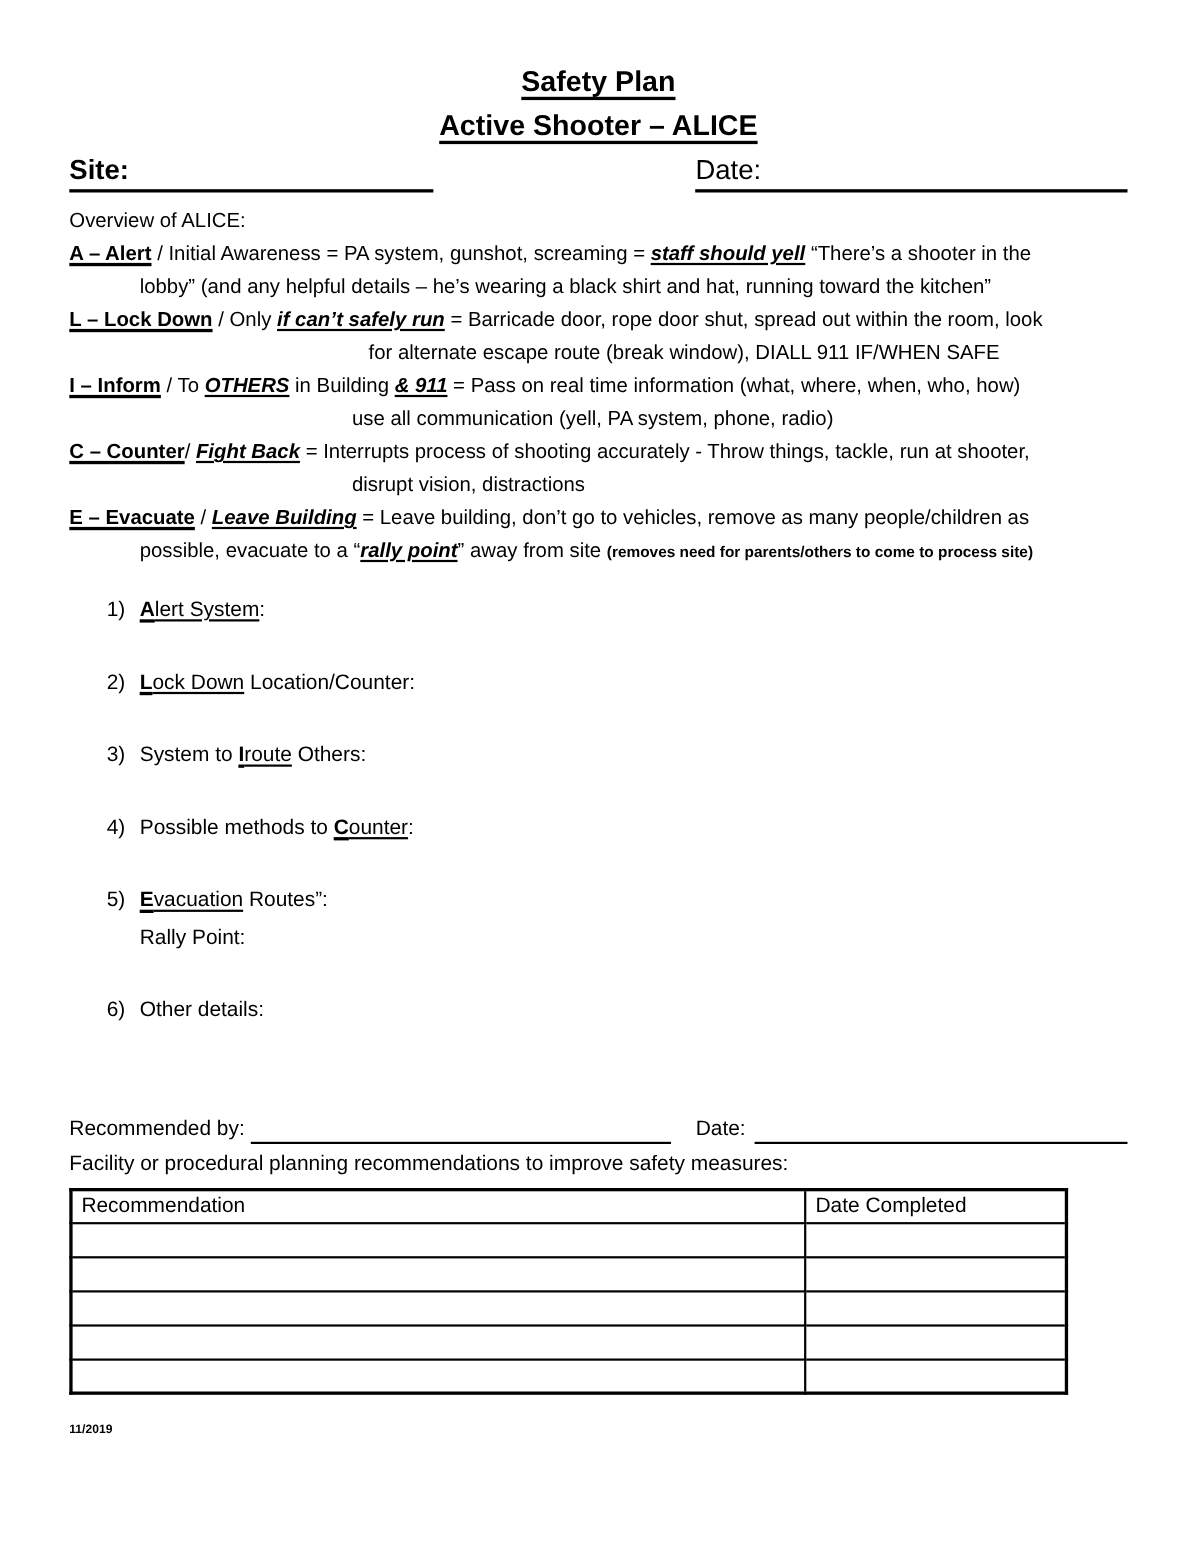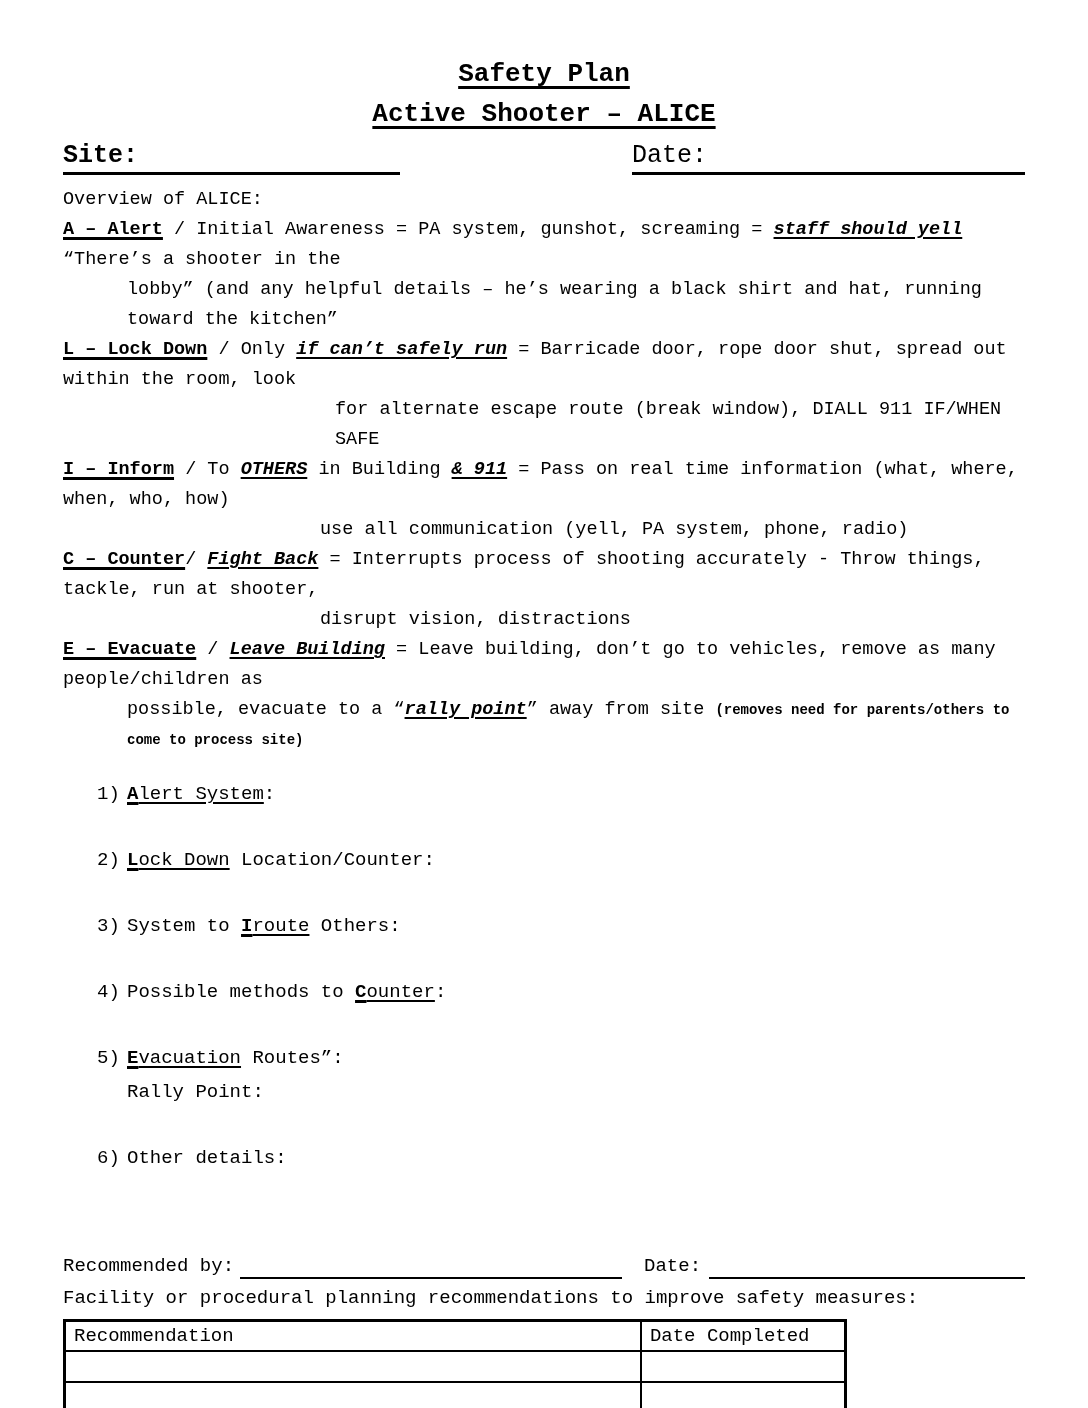--- a/index.html
+++ b/index.html
@@ -7,7 +7,7 @@
   .page {
     width: 1088px; height: 1408px; overflow: hidden;
     padding: 58px 63px 0 63px;
-    font-family: Liberation Mono, monospace;
+    font-family: Liberation Sans, sans-serif;
     color: #000; background: #fff;
   }
   .title { text-align: center; font-size: 26px; font-weight: bold; line-height: 33px; margin-bottom: 7px; }

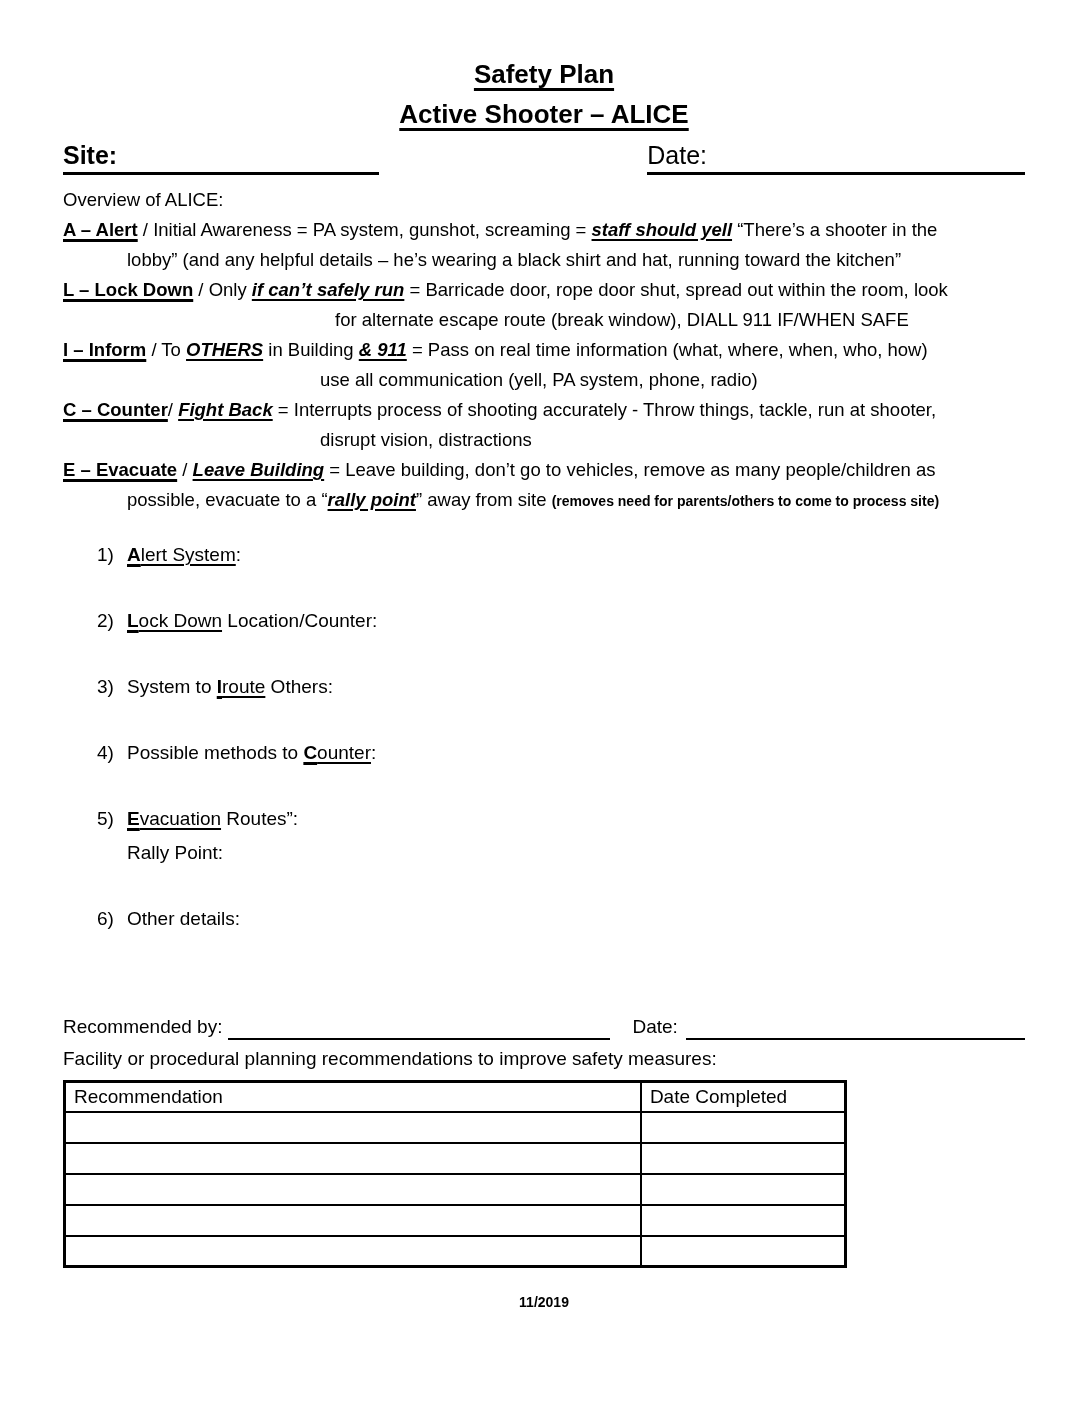--- a/index.html
+++ b/index.html
@@ -14,7 +14,7 @@
   .tu { text-decoration: underline; text-decoration-thickness: 3px; text-underline-offset: 5px; }
 
   .site-row { display: flex; justify-content: space-between; align-items: flex-end; font-size: 25px; margin: 10px 0 10px 0; }
-  .fill-group { display: flex; align-items: flex-end; border-bottom: 3px solid #000; padding-bottom: 2px; }
+  .fill-group { display: flex; align-items: flex-end; border-bottom: 3px solid #000; padding-bottom: 2px; gap: 15px; }
   .site-label { font-weight: bold; }
   .blank { display: inline-block; height: 1px; }
   .site-blank { width: 262px; }

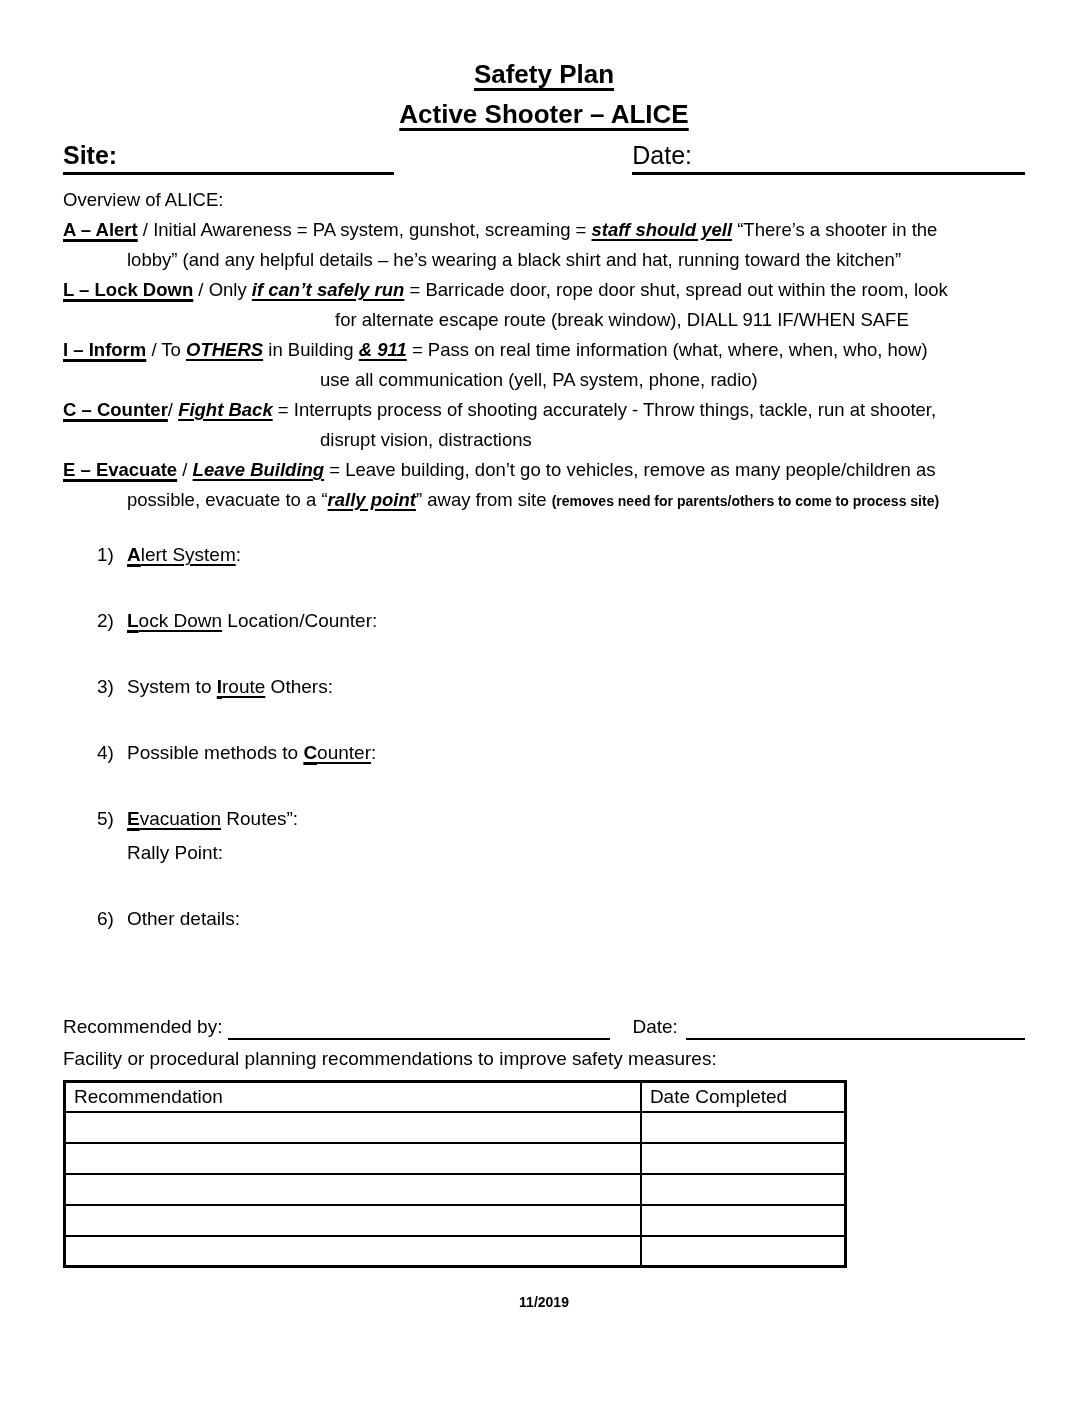--- a/index.html
+++ b/index.html
@@ -43,7 +43,7 @@
 
   .facility-line { font-size: 19px; line-height: 30px; margin-top: 4px; }
 
-  table.rec-table { border-collapse: collapse; width: 784px; margin-top: 6px; border: 3px solid #000; table-layout: fixed; padding-left: 45px; }
+  table.rec-table { border-collapse: collapse; width: 908px; margin-top: 6px; border: 3px solid #000; table-layout: fixed; padding-left: 45px; }
   .rec-table th, .rec-table td { border: 2px solid #000; font-size: 19px; font-weight: normal; text-align: left; padding: 0 8px; }
   .rec-table th { height: 30px; }
   .rec-table td { height: 31px; }

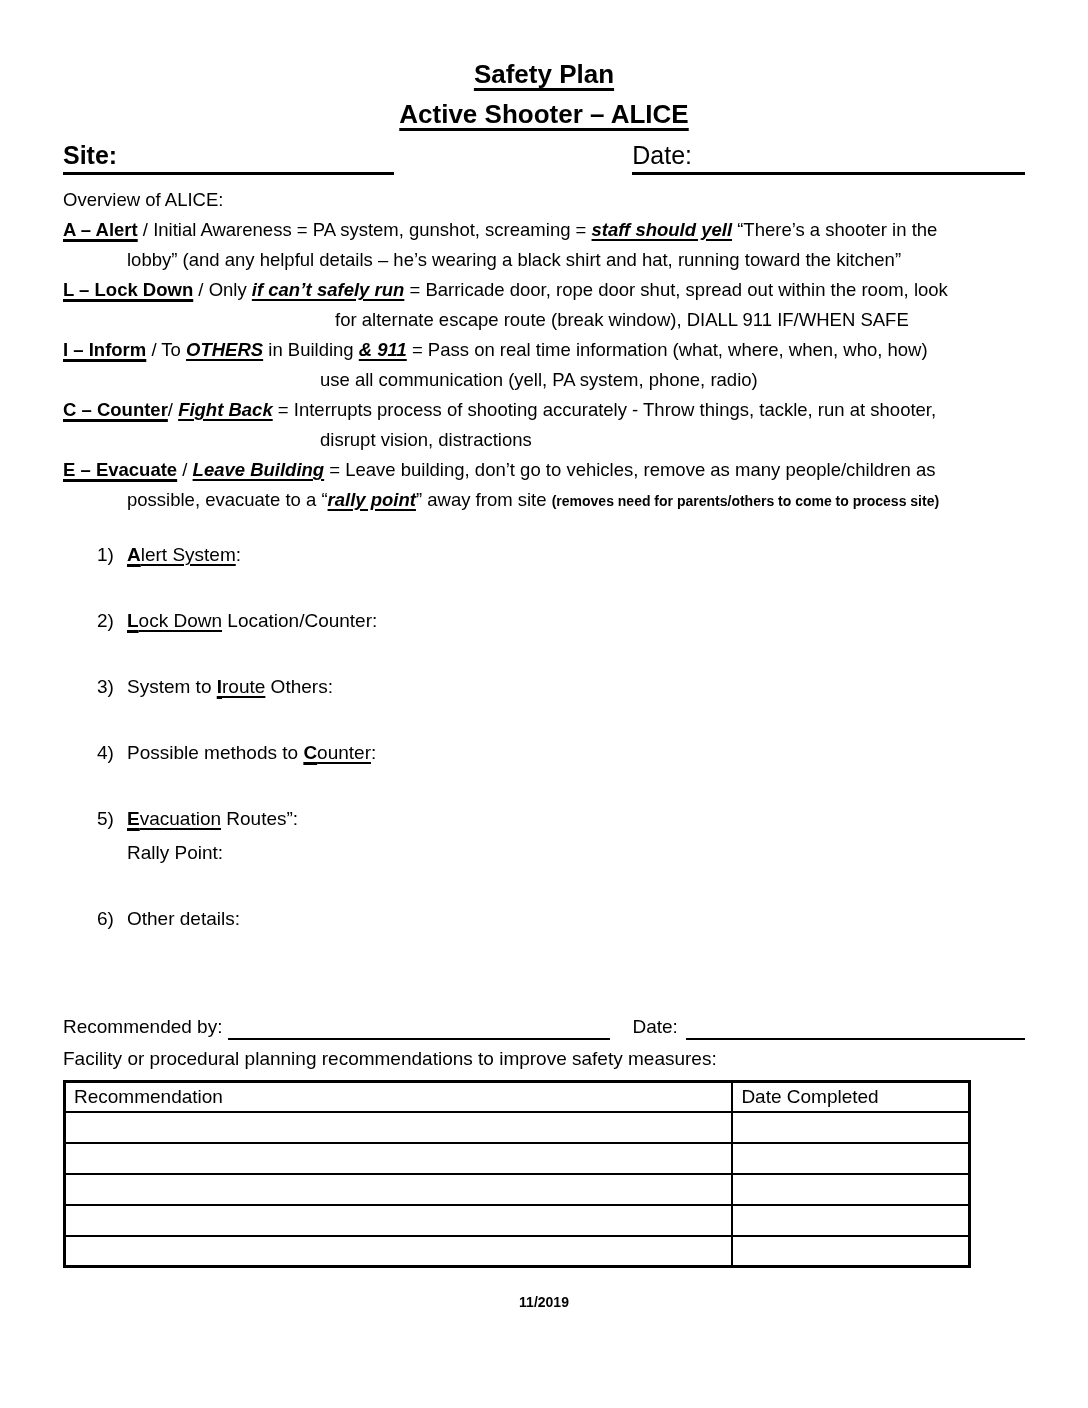--- a/index.html
+++ b/index.html
@@ -50,7 +50,7 @@
   .col-rec { width: 73.8%; }
   .col-date { width: 26.2%; }
 
-  .footer { text-align: center; font-size: 14px; font-weight: bold; margin-top: 26px; }
+  .footer { text-align: left; font-size: 11px; font-weight: bold; margin-top: 26px; }
 </style>
 </head>
 <body>

